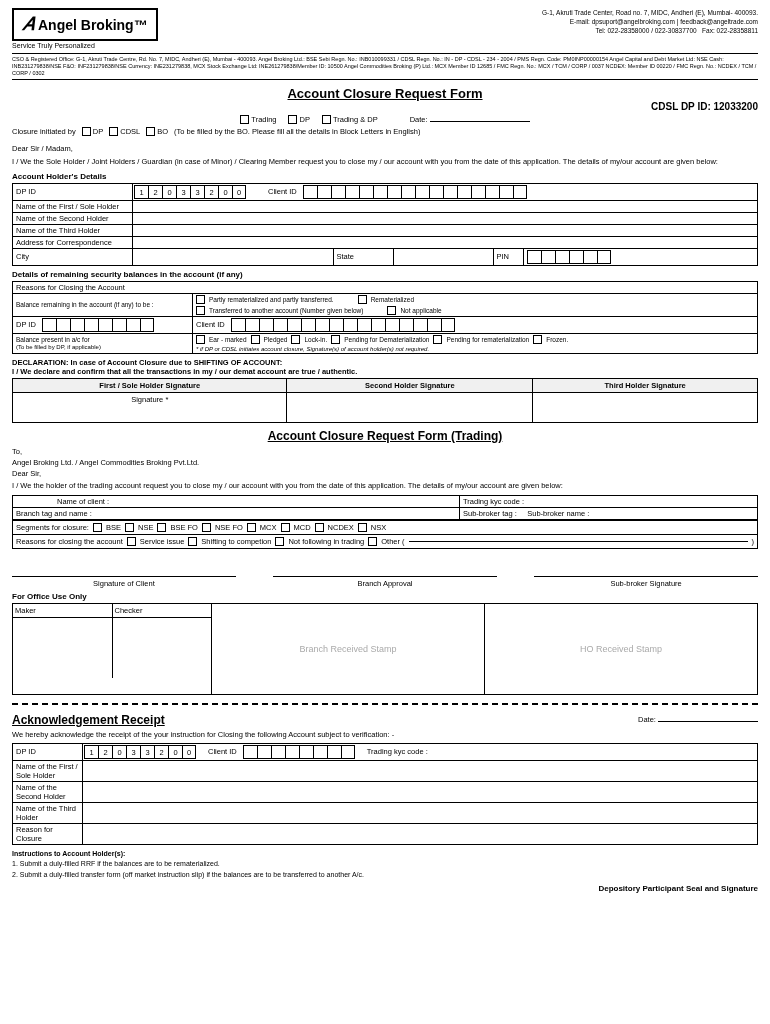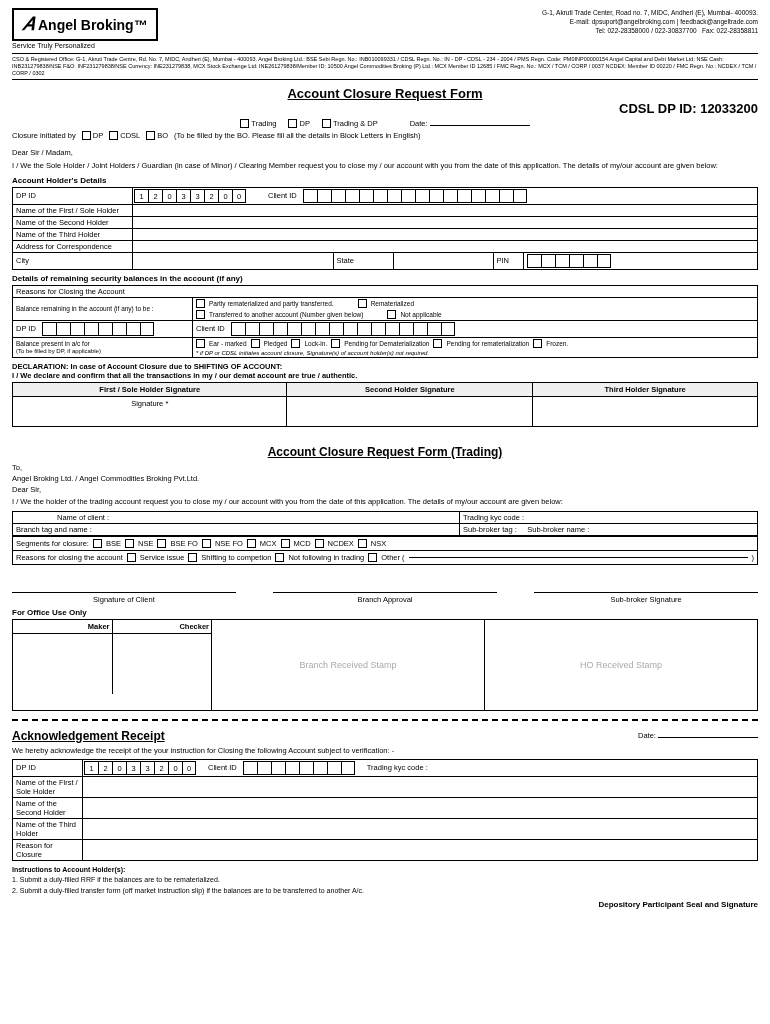--- a/index.html
+++ b/index.html
@@ -71,7 +71,7 @@
     }
     .cdsl-id {
       text-align: right;
-      font-size: 13px;
+      font-size: 10px;
       font-weight: bold;
       margin-bottom: 3px;
     }

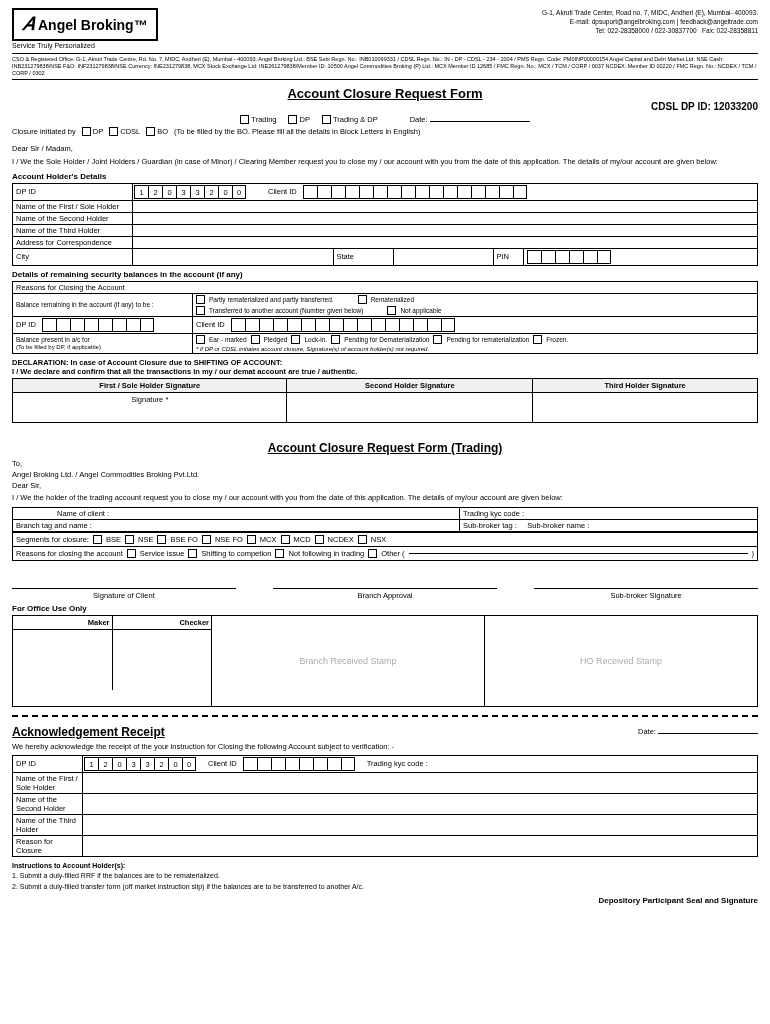--- a/index.html
+++ b/index.html
@@ -173,7 +173,7 @@
       font-size: 12px;
       font-weight: bold;
       text-decoration: underline;
-      margin: 18px 0 4px 0;
+      margin: 6px 0 4px 0;
     }
     .to-row {
       font-size: 7.5px;

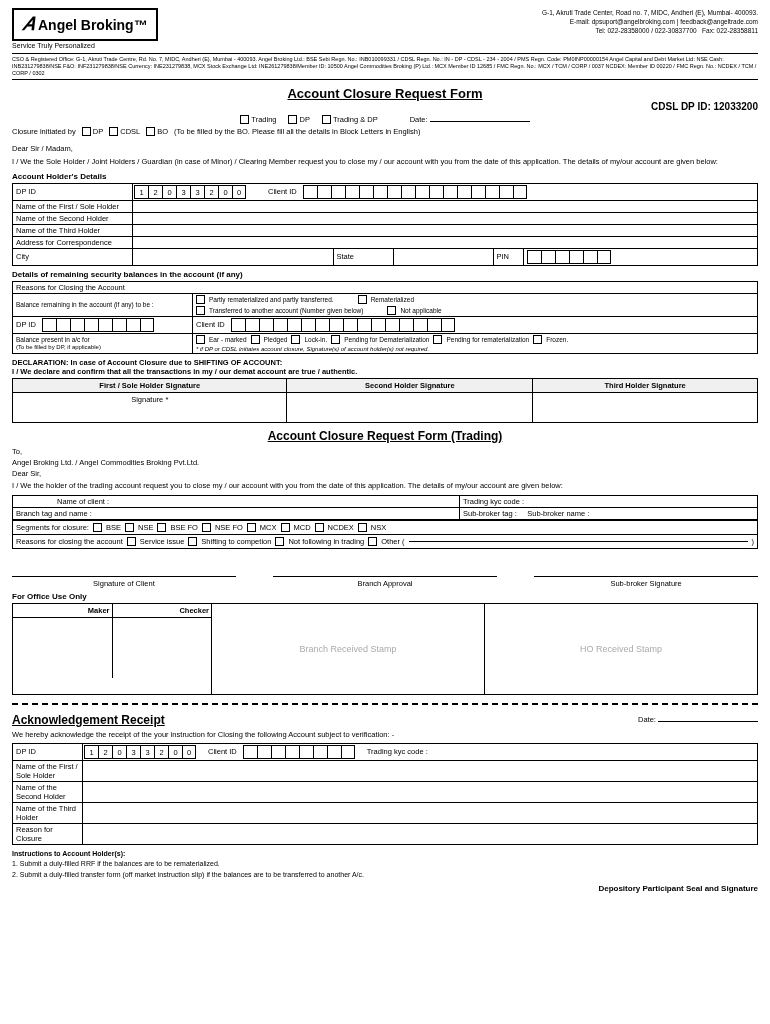--- a/index.html
+++ b/index.html
@@ -243,9 +243,9 @@
       border-bottom: 1px solid #000;
       border-right: 1px solid #000;
       padding: 2px;
-      text-align: right;
-      font-size: 7.5px;
-      font-weight: bold;
+      text-align: left;
+      font-size: 7.5px;
+      font-weight: normal;
     }
     .maker-checker-header div:last-child {
       border-right: none;

